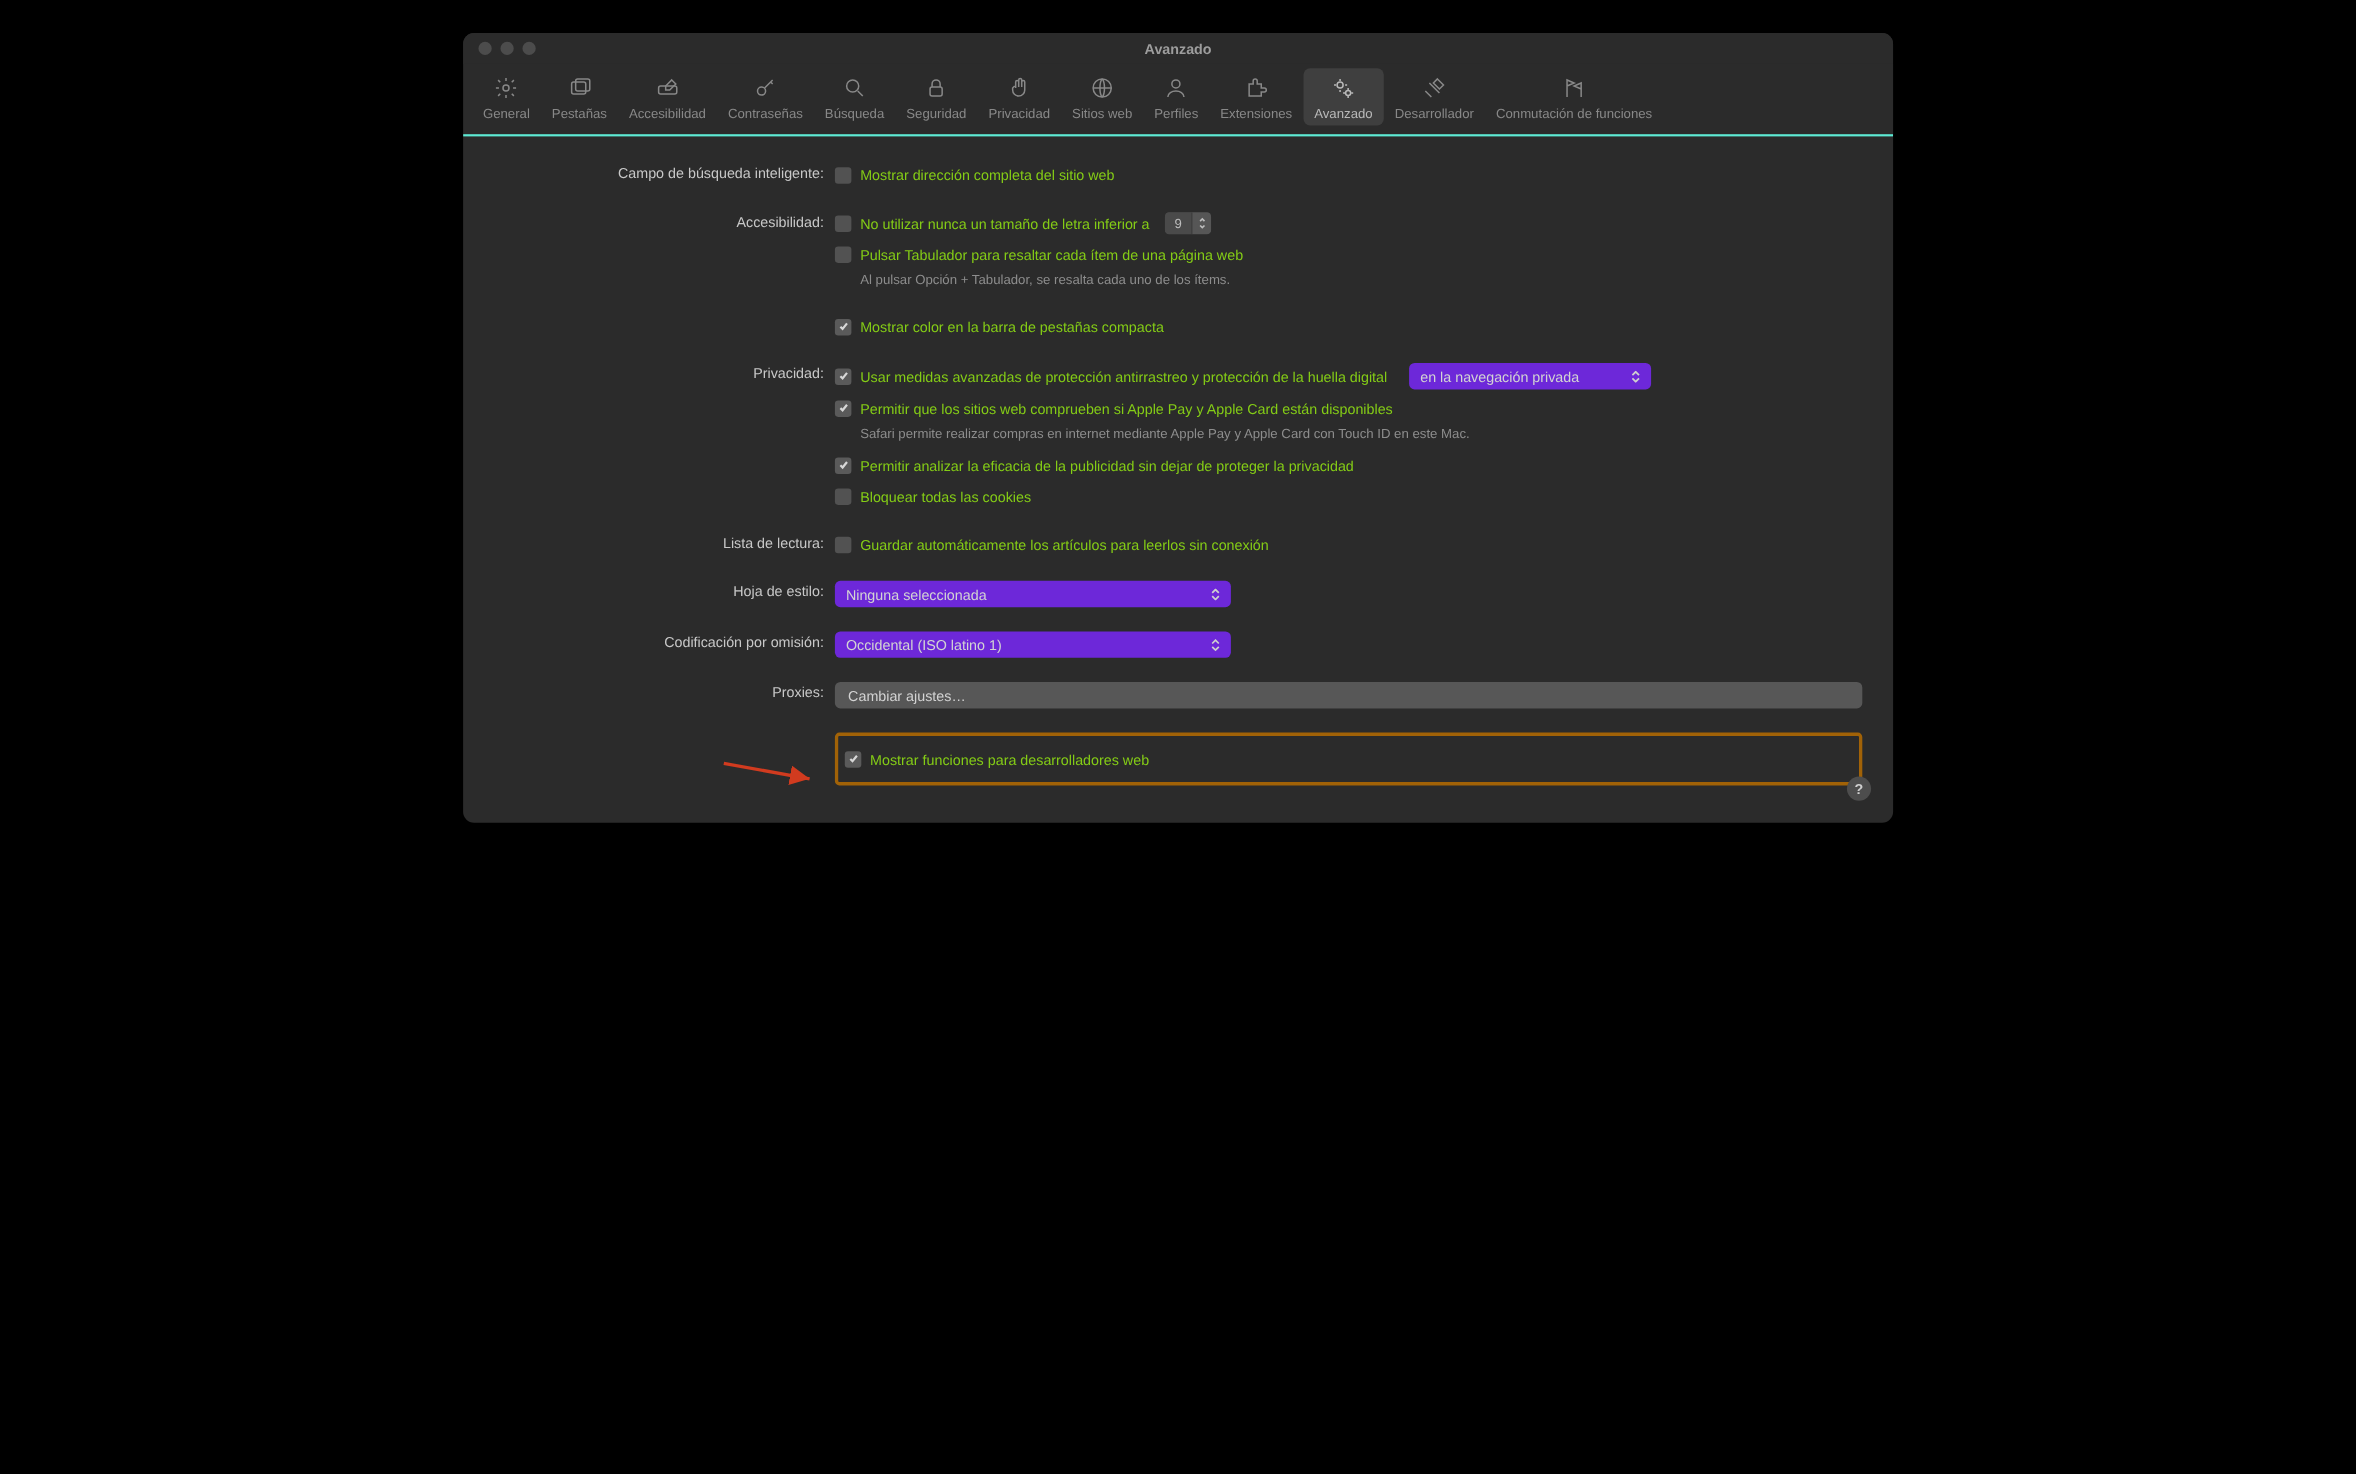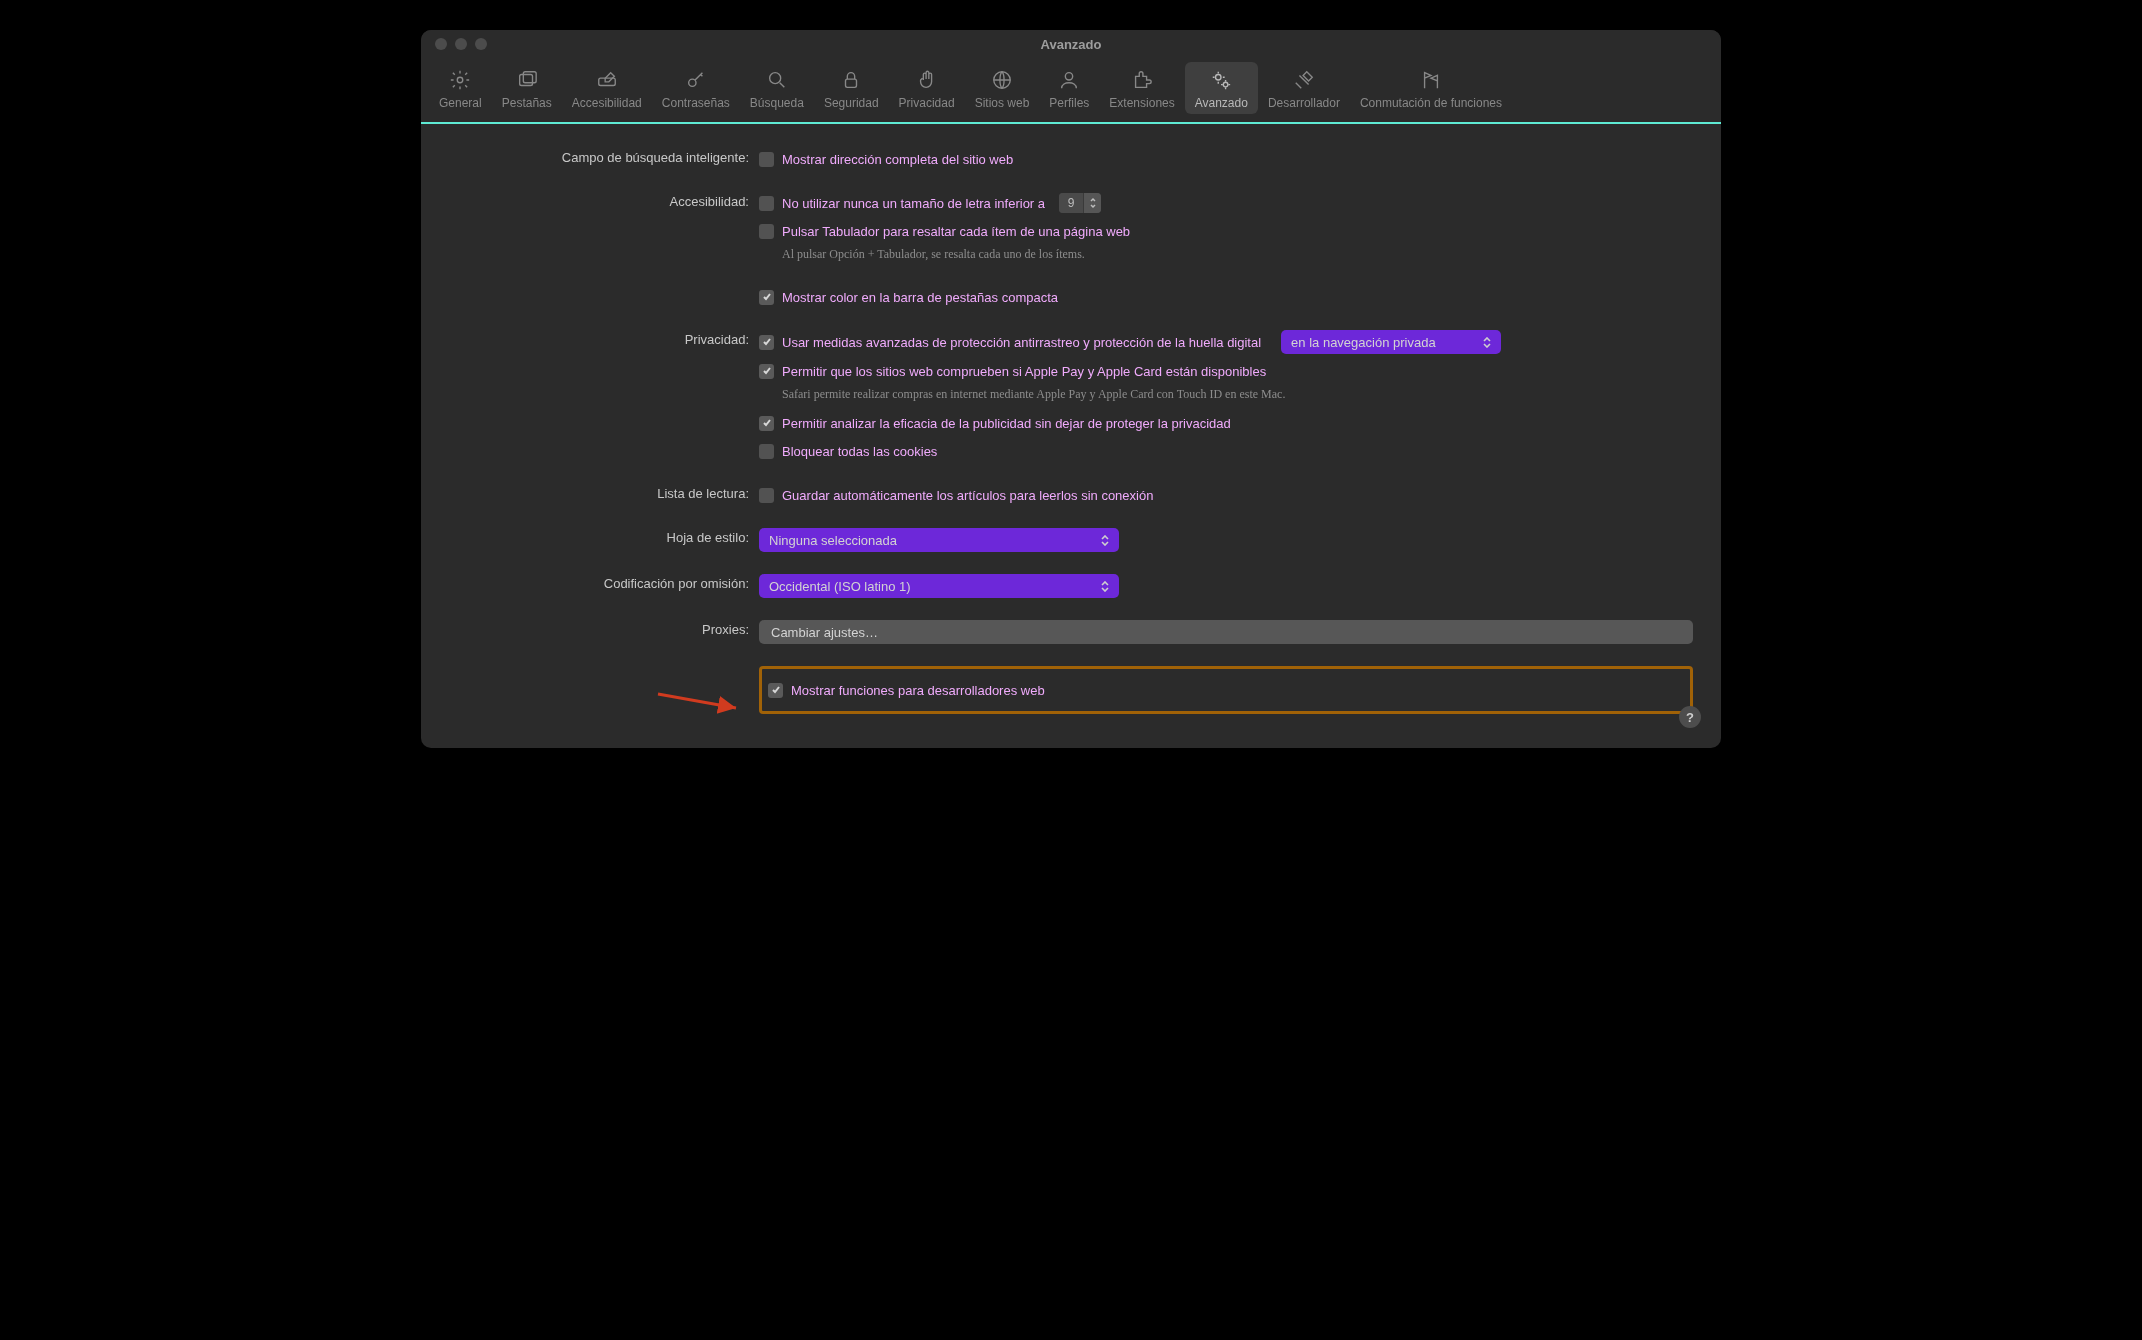--- a/index.html
+++ b/index.html
@@ -115,7 +115,7 @@
   .ck.checked svg { display: block; }
   .ck.checked { background: #5a5a5a; }
   .ck svg { stroke: #d7d7d7; stroke-width: 2; fill: none; }
-  .ck-label { color: #f0abfc; font-size: 13px; }
+  .ck-label { color: #84cc16; font-size: 13px; }
   .hint { color: #8d8d8d; font-size: 12px; padding-left: 23px; margin-top: -2px; margin-bottom: 4px; max-width: 680px; line-height: 1.35; font-family: Liberation Serif, serif; }
   .num-box {
     display: inline-flex;

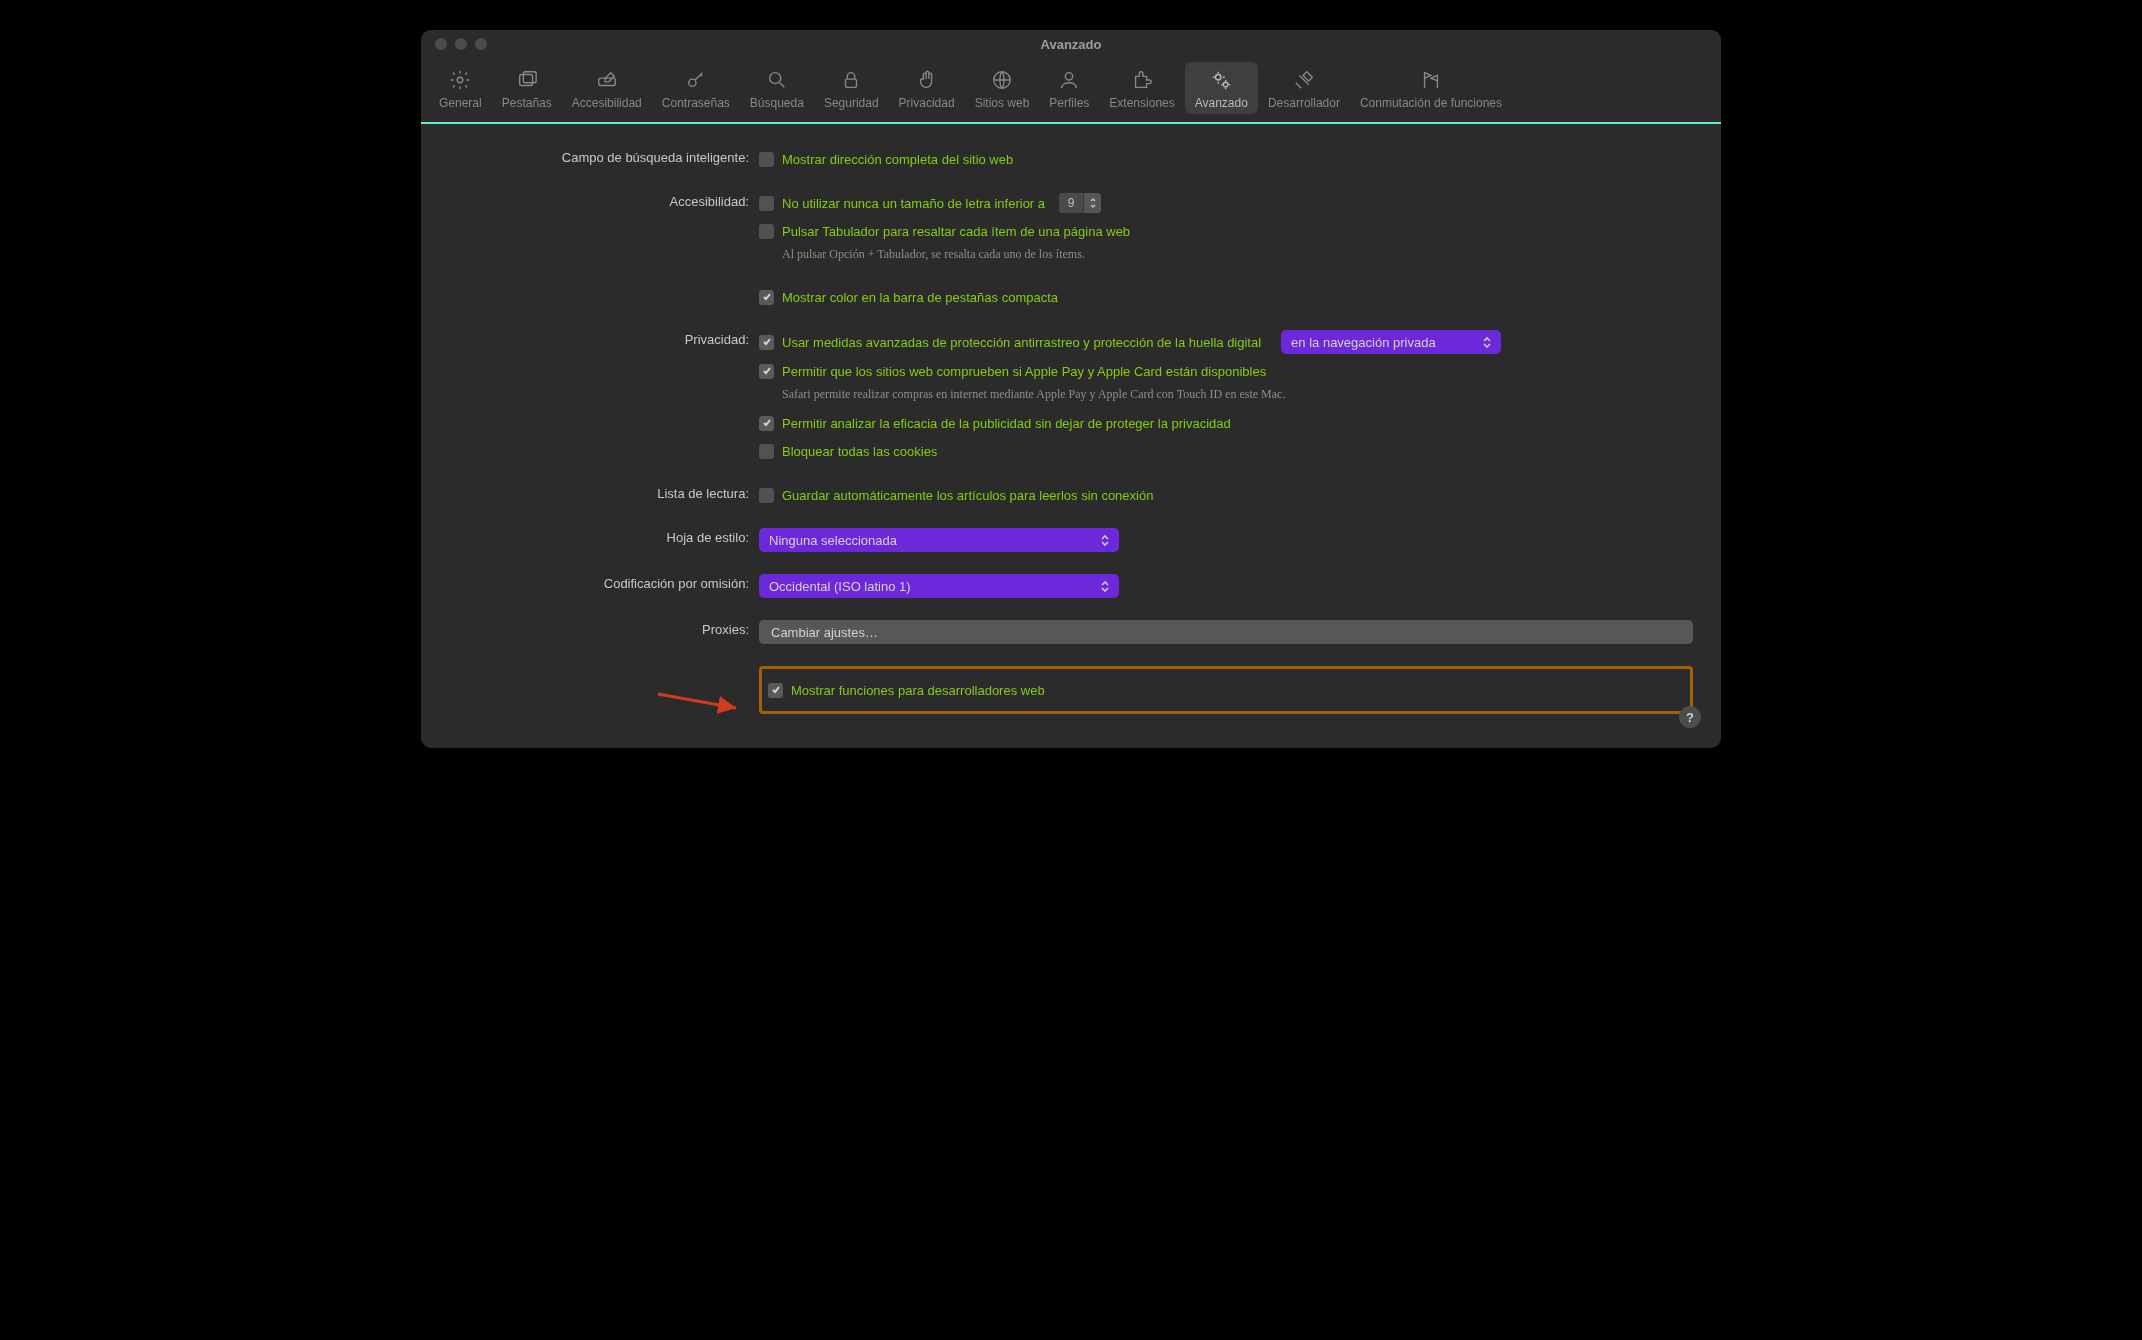--- a/index.html
+++ b/index.html
@@ -116,7 +116,7 @@
   .ck.checked { background: #5a5a5a; }
   .ck svg { stroke: #d7d7d7; stroke-width: 2; fill: none; }
   .ck-label { color: #84cc16; font-size: 13px; }
-  .hint { color: #8d8d8d; font-size: 12px; padding-left: 23px; margin-top: -2px; margin-bottom: 4px; max-width: 680px; line-height: 1.35; font-family: Liberation Serif, serif; }
+  .hint { color: #8d8d8d; font-size: 12px; padding-left: 23px; margin-top: -2px; margin-bottom: 4px; max-width: 680px; line-height: 1.35; }
   .num-box {
     display: inline-flex;
     background: #4a4a4a;

